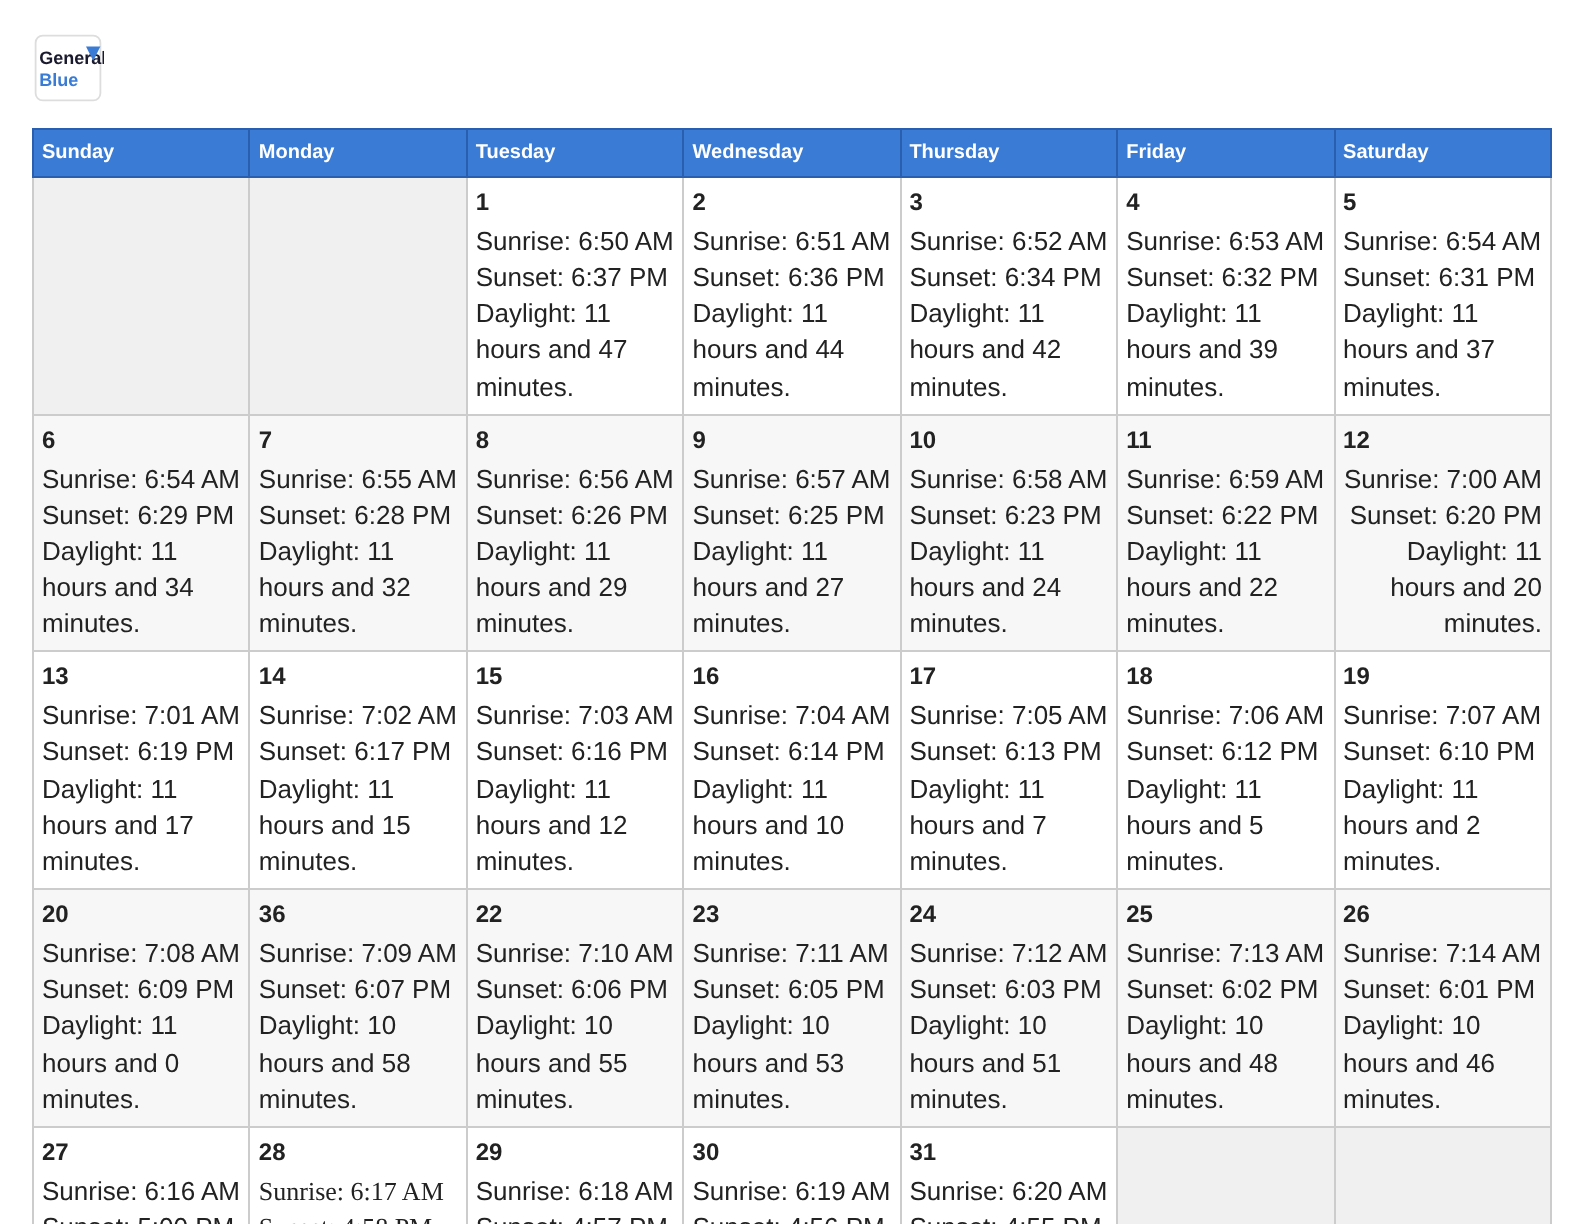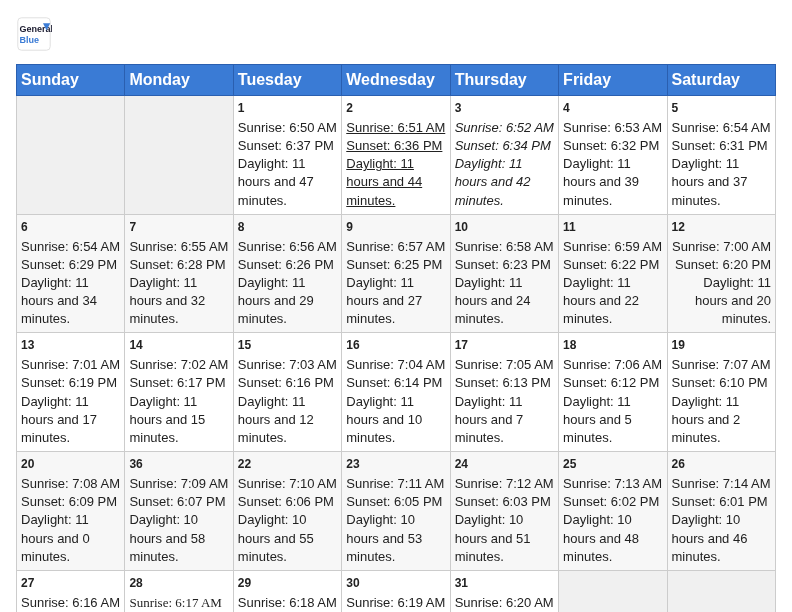--- a/index.html
+++ b/index.html
@@ -48,7 +48,7 @@
       padding: 6px 4px;
       text-align: left;
       font-weight: bold;
-      font-size: 16px;
+      font-size: 10px;
       border: 1px solid #2a5fb0;
     }
     tbody tr td {

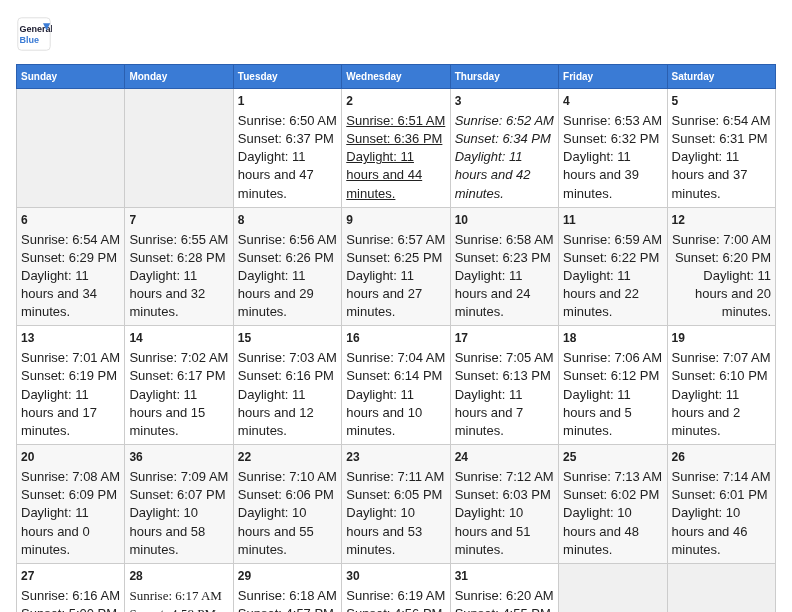--- a/index.html
+++ b/index.html
@@ -120,7 +120,7 @@
         </td>
         <td>
           <span class="day-num">2</span>
-          <div class="day-info" style="white-space: pre-line; text-decoration: underline;">Sunrise: 6:51 AM
+          <div class="day-info" style="white-space: pre-line;">Sunrise: 6:51 AM
 Sunset: 6:36 PM
 Daylight: 11 hours and 44 minutes.</div>
         </td>

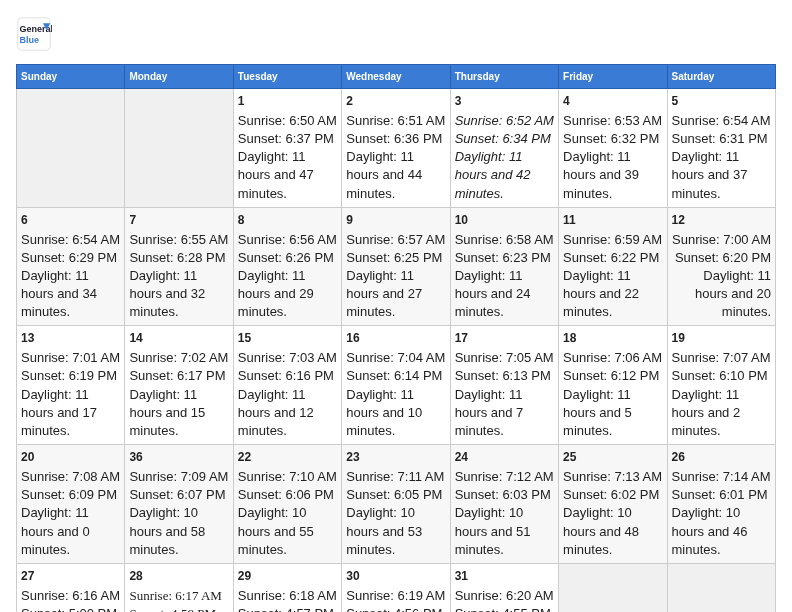--- a/index.html
+++ b/index.html
@@ -126,7 +126,7 @@
         </td>
         <td>
           <span class="day-num">3</span>
-          <div class="day-info" style="white-space: pre-line; font-style: italic;">Sunrise: 6:52 AM
+          <div class="day-info" style="white-space: pre-line;">Sunrise: 6:52 AM
 Sunset: 6:34 PM
 Daylight: 11 hours and 42 minutes.</div>
         </td>

